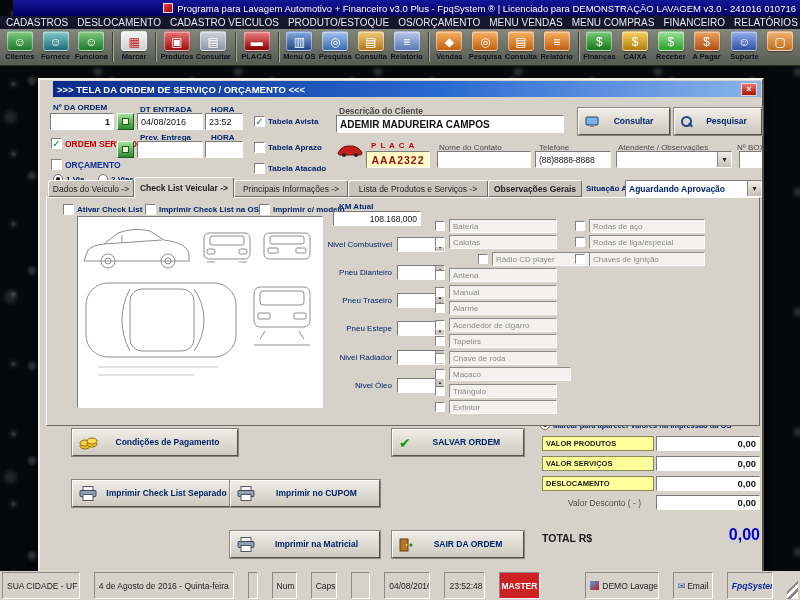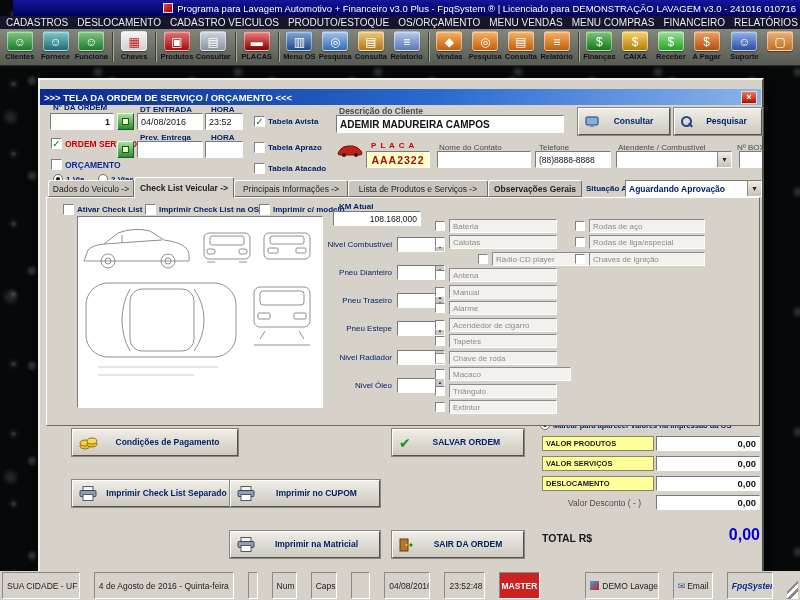--- a/index.html
+++ b/index.html
@@ -150,7 +150,7 @@
   <div class="tsep"></div>
   <div class="titem">
       <div class="tic c-cal">▦</div>
-      <div class="tlab">Chaves</div>
+      <div class="tlab">Marcar</div>
     </div>
   <div class="tsep"></div>
   <div class="titem">

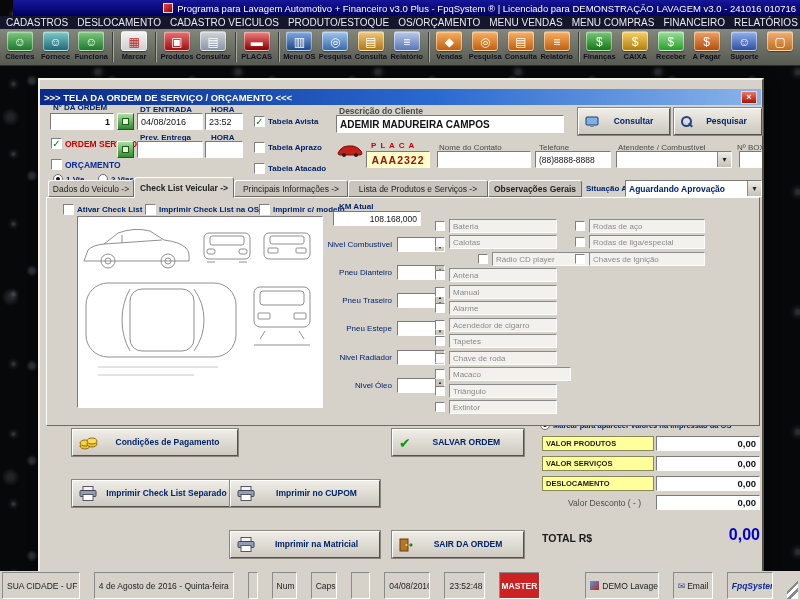--- a/index.html
+++ b/index.html
@@ -43,8 +43,8 @@
   
   .win { position:absolute; left:38px; top:78px; width:726px; height:500px; background:#d6d2ca; z-index:4;
     border:2px solid; border-color:#f2f1ea #514e48 #514e48 #f2f1ea; box-shadow:3px 4px 10px rgba(0,0,0,.65);}
-  .win-tb { position:absolute; top:1px; left:0; right:1px; height:16px; padding:0 4px; display:flex; align-items:center;
-    background:linear-gradient(90deg,#0a2a8a,#2a6ad0 55%,#8ab4ea); color:#fff; font-weight:bold; font-size:9.5px; white-space:nowrap;margin-top:8px;}
+  .win-tb { position:absolute; top:1px; left:13px; right:1px; height:16px; padding:0 4px; display:flex; align-items:center;
+    background:linear-gradient(90deg,#0a2a8a,#2a6ad0 55%,#8ab4ea); color:#fff; font-weight:bold; font-size:9.5px; white-space:nowrap;}
   .win-close { margin-left:auto; width:16px; height:13px; background:linear-gradient(#ee7766,#aa1100); color:#fff;
     border:1px solid #f5d0c8; font-size:9px; line-height:11px; text-align:center; font-weight:bold; cursor:default;}
   .abs { position:absolute; }

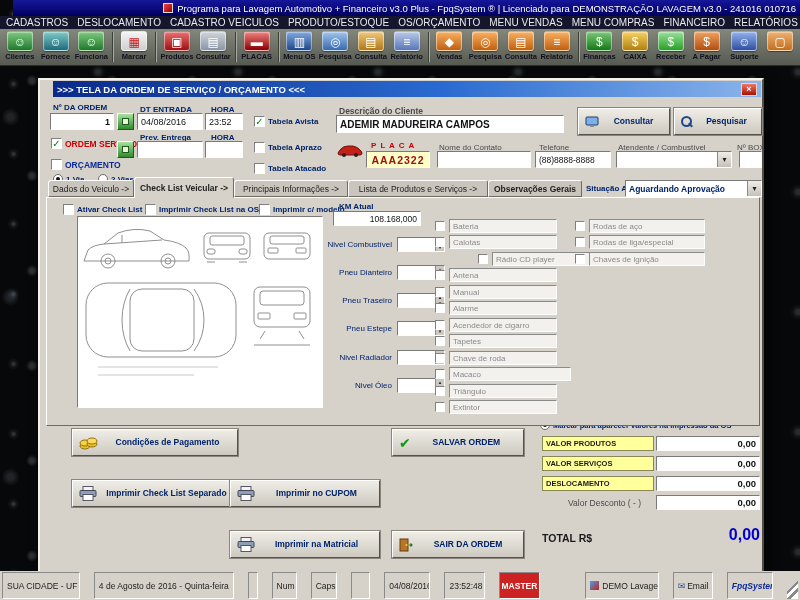--- a/index.html
+++ b/index.html
@@ -303,7 +303,7 @@
   <div class="inp" style="left:397px;top:71px;width:94px;"></div>
   <span class="lbl lblg" style="left:499px;top:63px;font-weight:normal;">Telefone</span>
   <div class="inp" style="left:495px;top:71px;width:76px;font-size:8.5px;">(88)8888-8888</div>
-  <span class="lbl lblg" style="left:578px;top:63px;font-weight:normal;">Atendente / Combustível</span>
+  <span class="lbl lblg" style="left:578px;top:63px;font-weight:normal;">Atendente / Observações</span>
   <div class="combo" style="left:576px;top:71px;width:116px;">
     <span></span>
     <span class="dd">▾</span>

